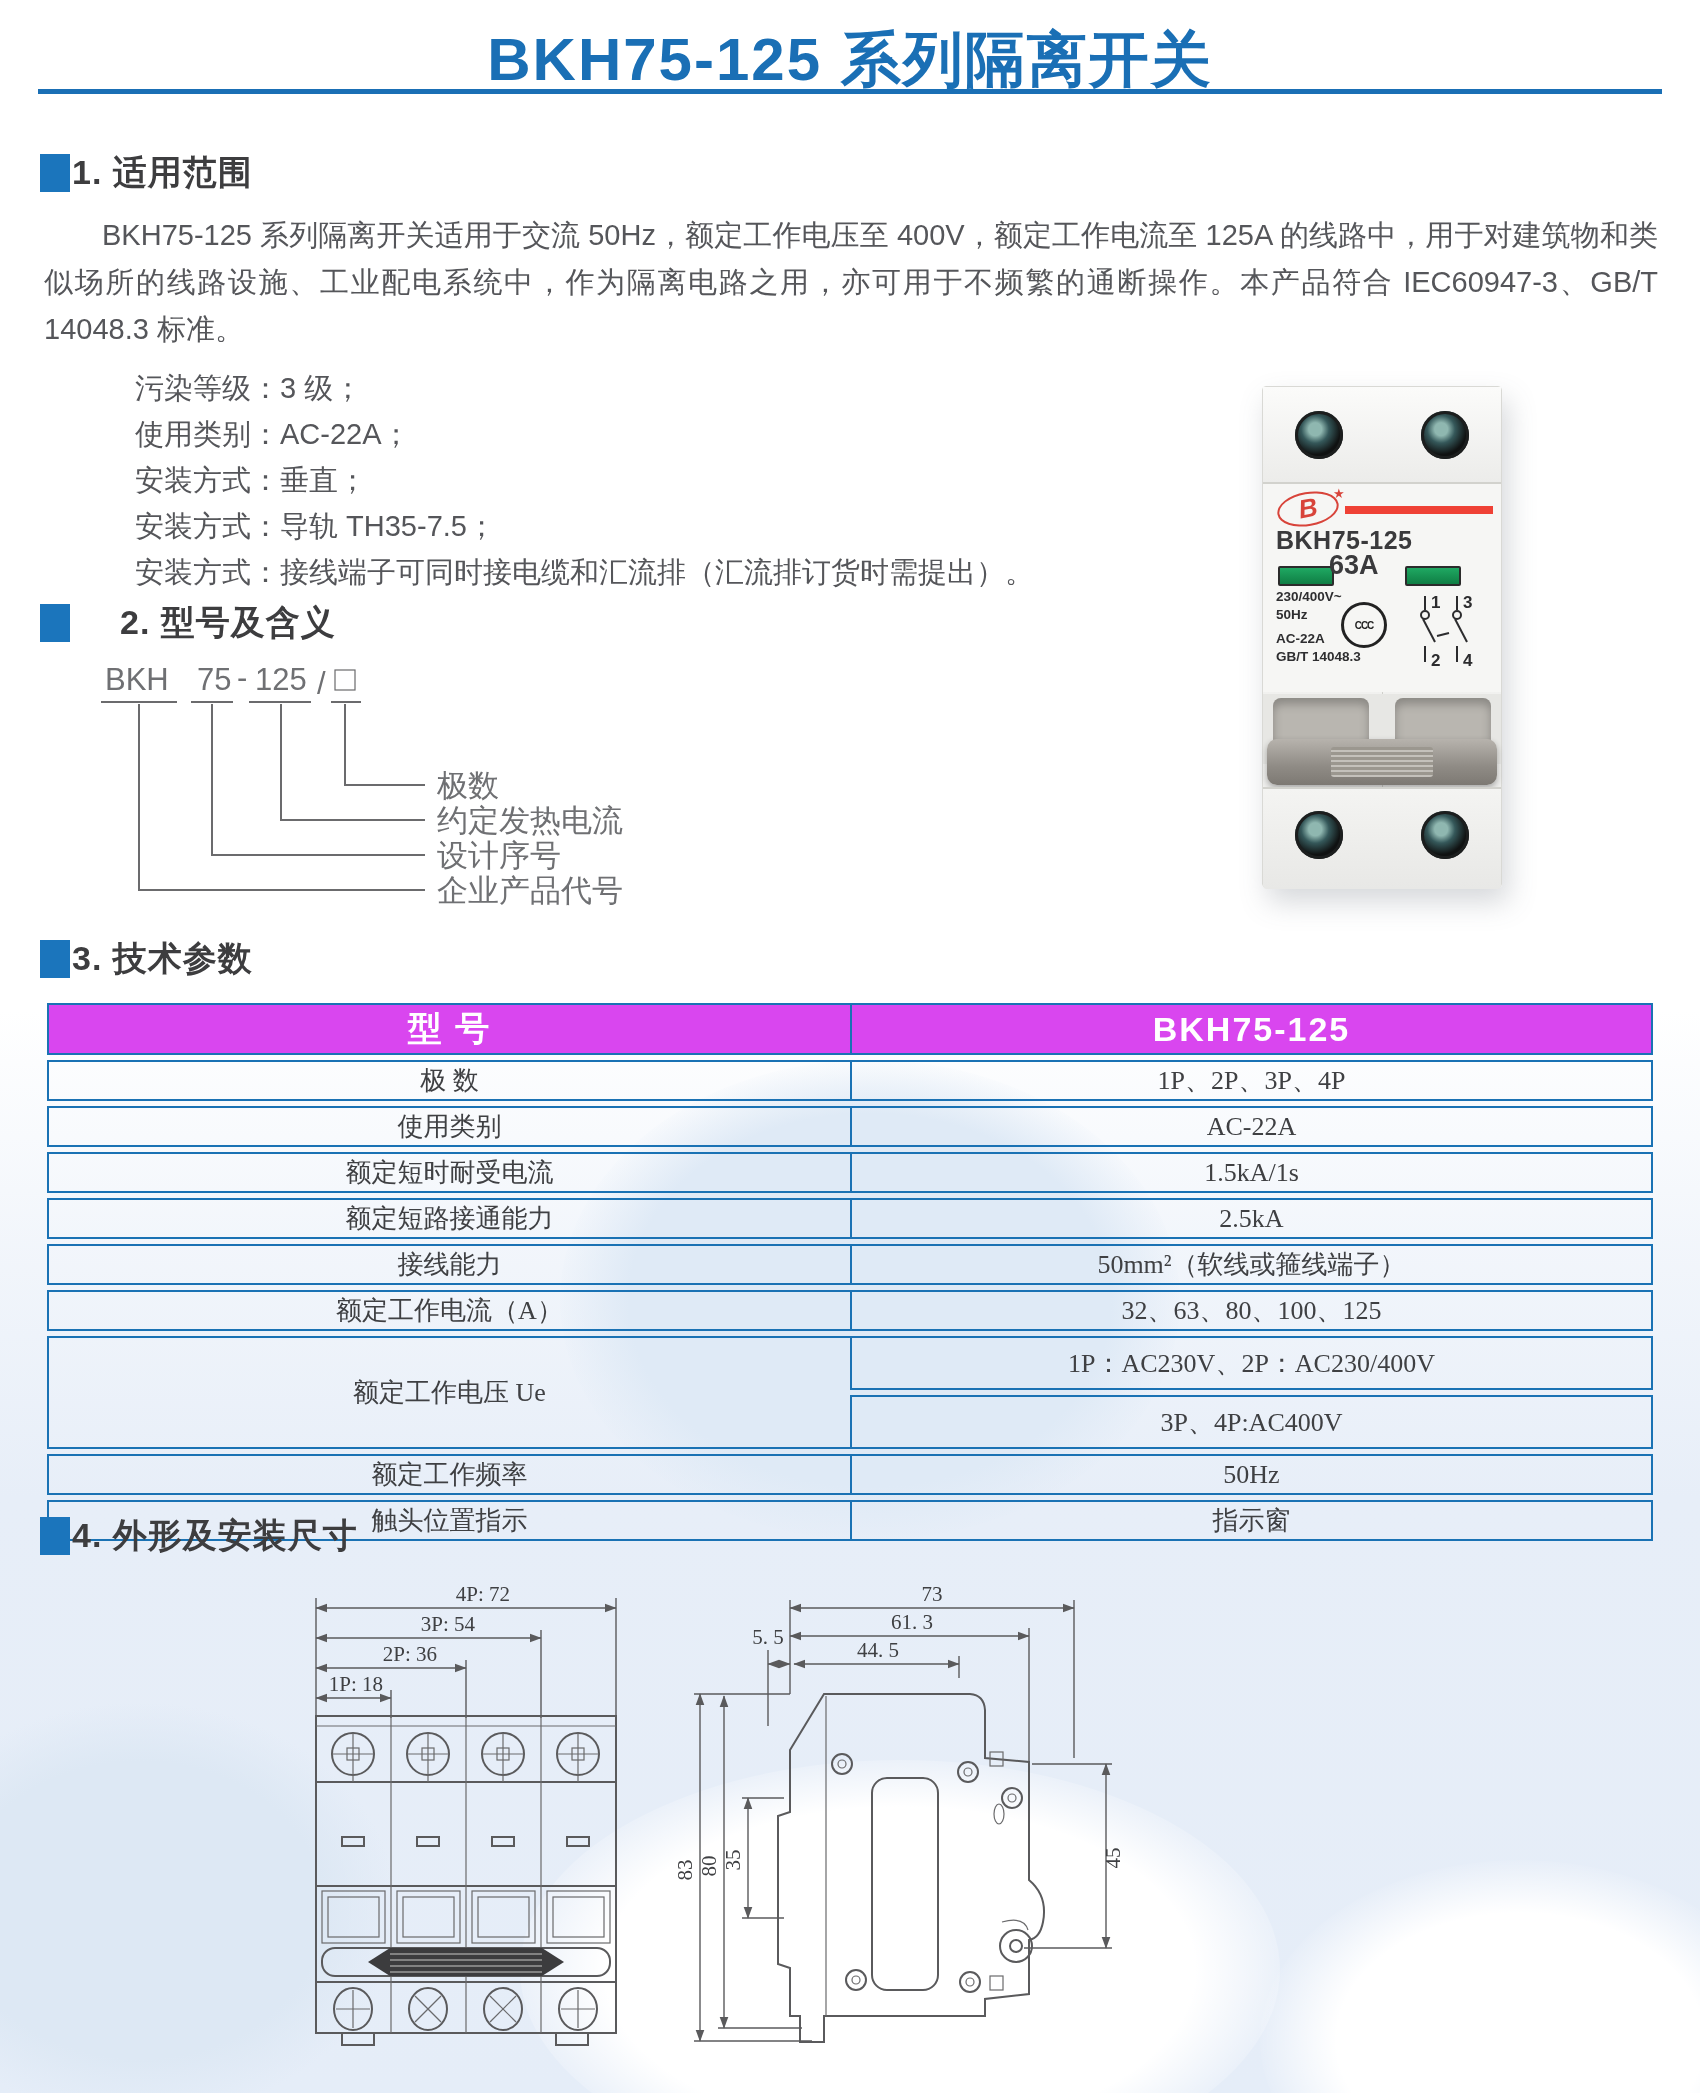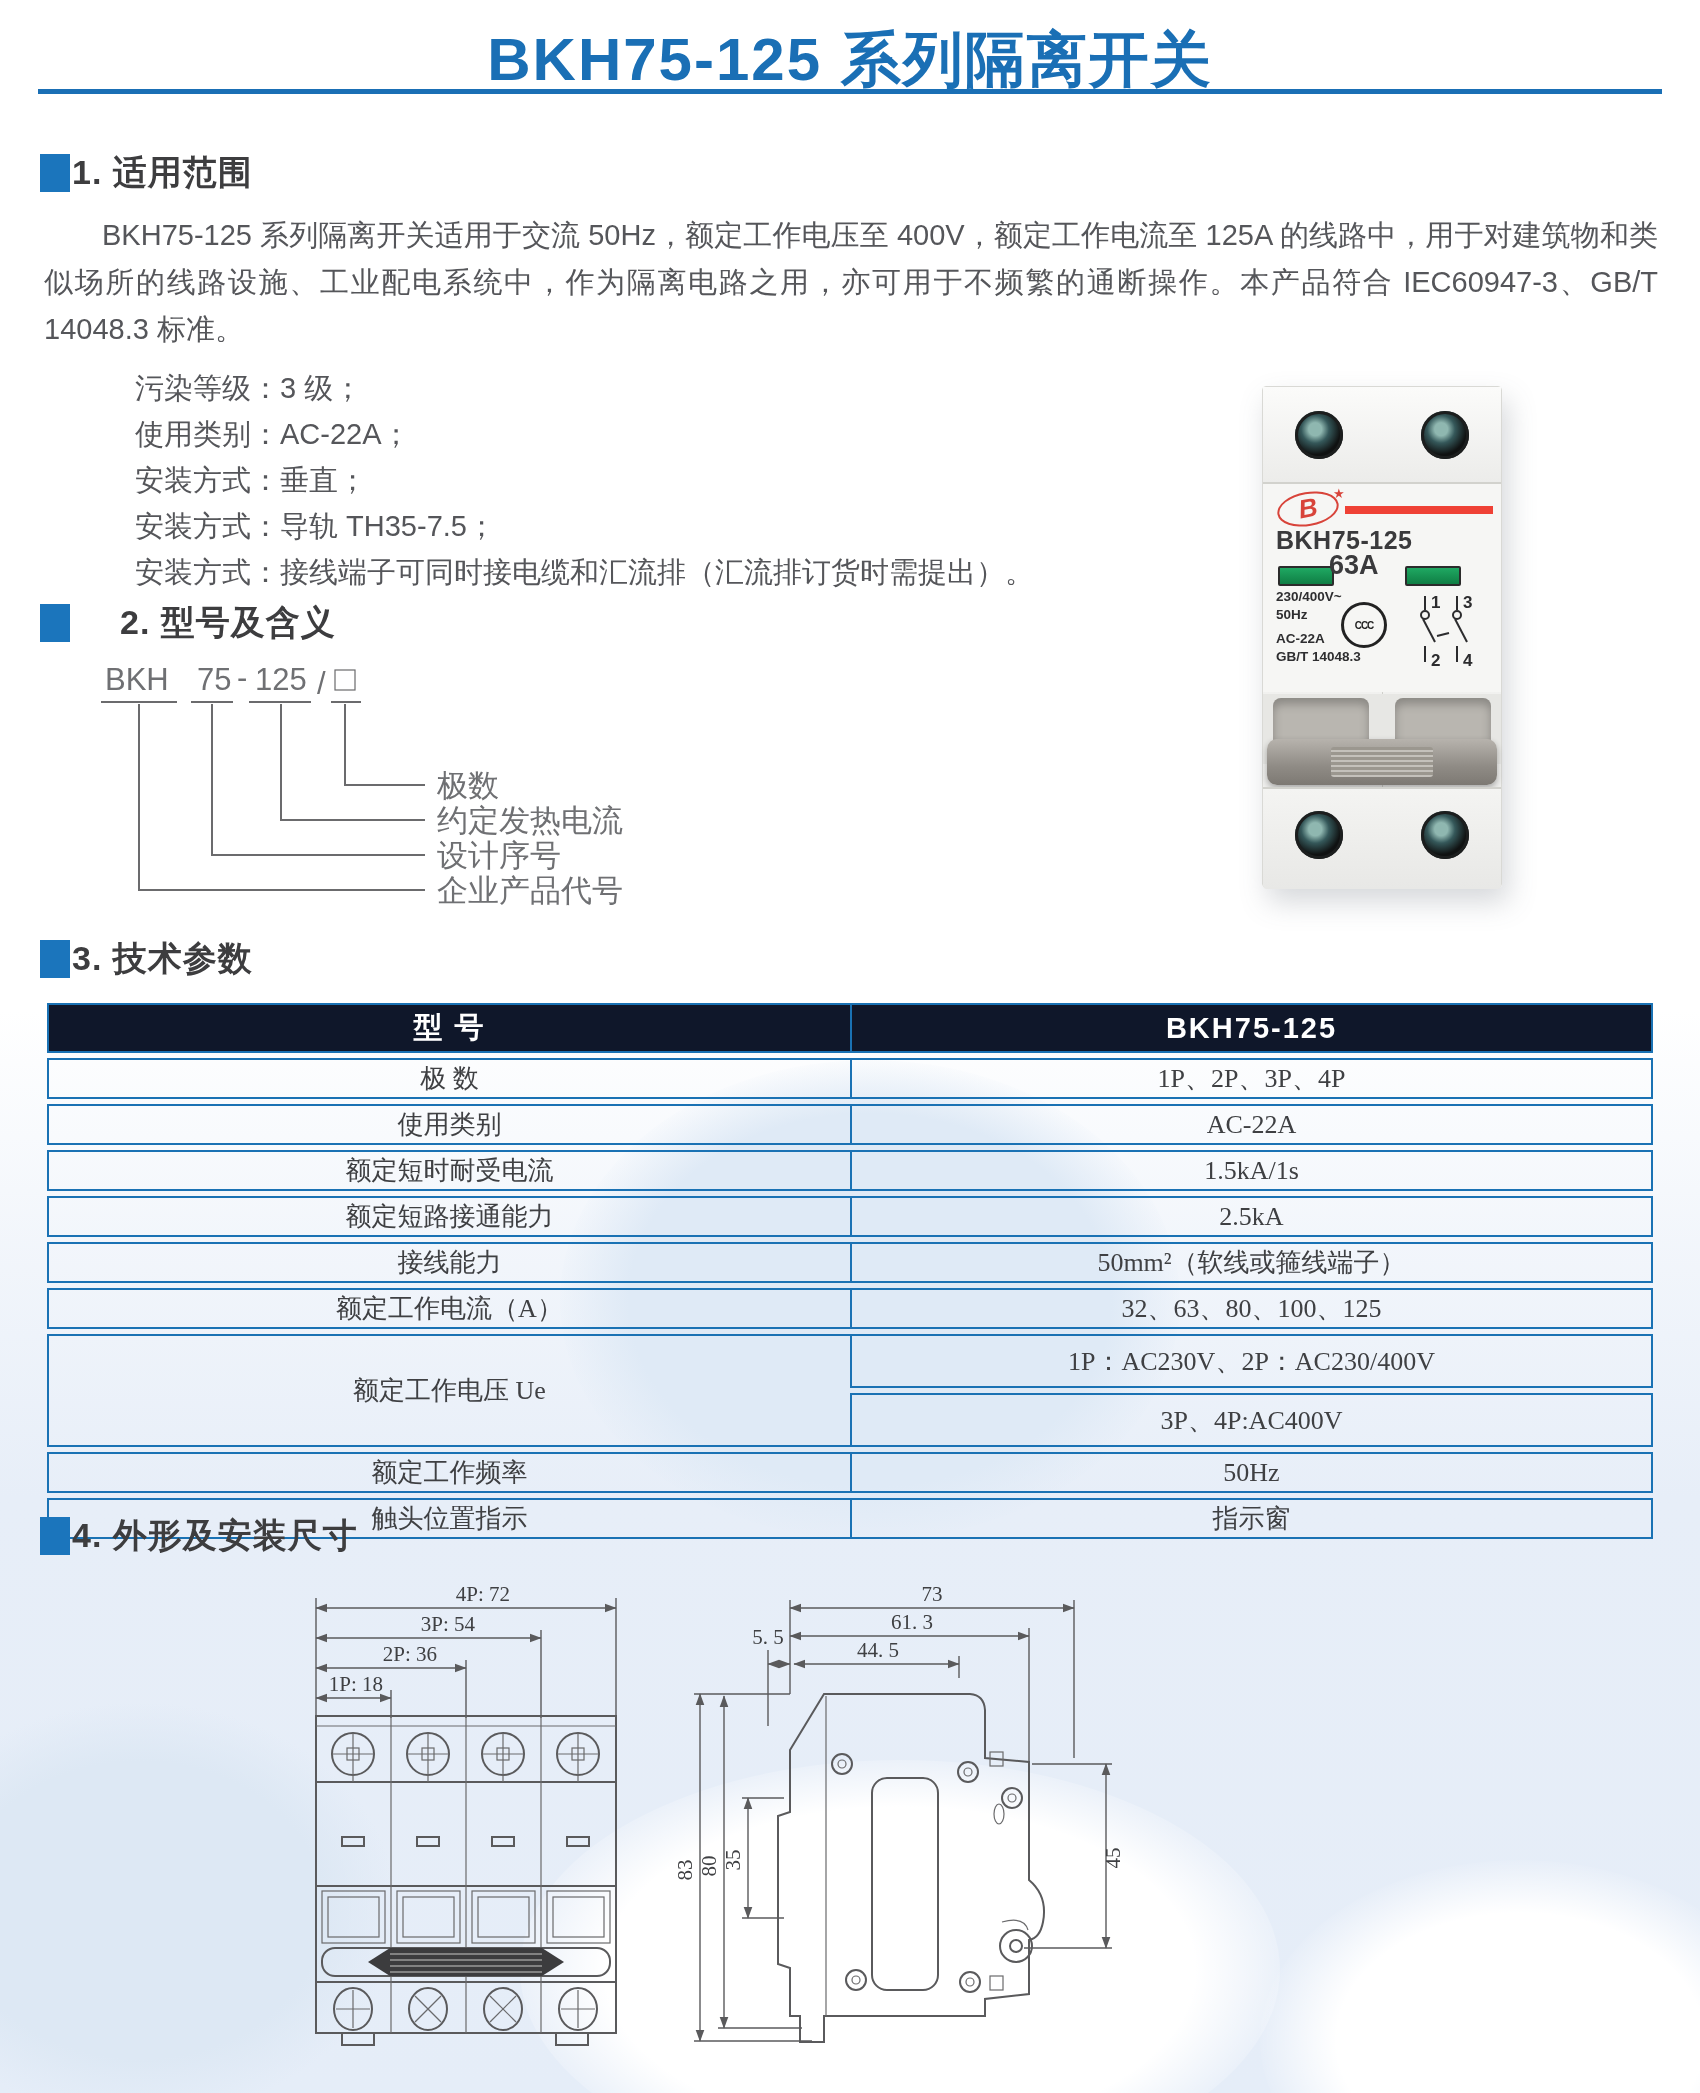--- a/index.html
+++ b/index.html
@@ -68,7 +68,7 @@
   .model-svg{position:absolute;left:85px;top:652px;}
   
   .tech-table{position:absolute;left:47px;top:998px;width:1606px;border-collapse:separate;border-spacing:0 5px;}
-  .tech-table th{background:#0f172a;color:#ffffff;font-size:29px;font-weight:bold;height:44px;
+  .tech-table th{background:#d946ef;color:#ffffff;font-size:34px;font-weight:bold;height:44px;
     border:2px solid #1a72b4;letter-spacing:2px;}
   .tech-table td{border:2px solid #1a72b4;text-align:center;font-size:26px;color:#3f4043;height:31px;
     font-family:"Liberation Serif","DejaVu Serif",serif;background:transparent;margin-left:8px;}

